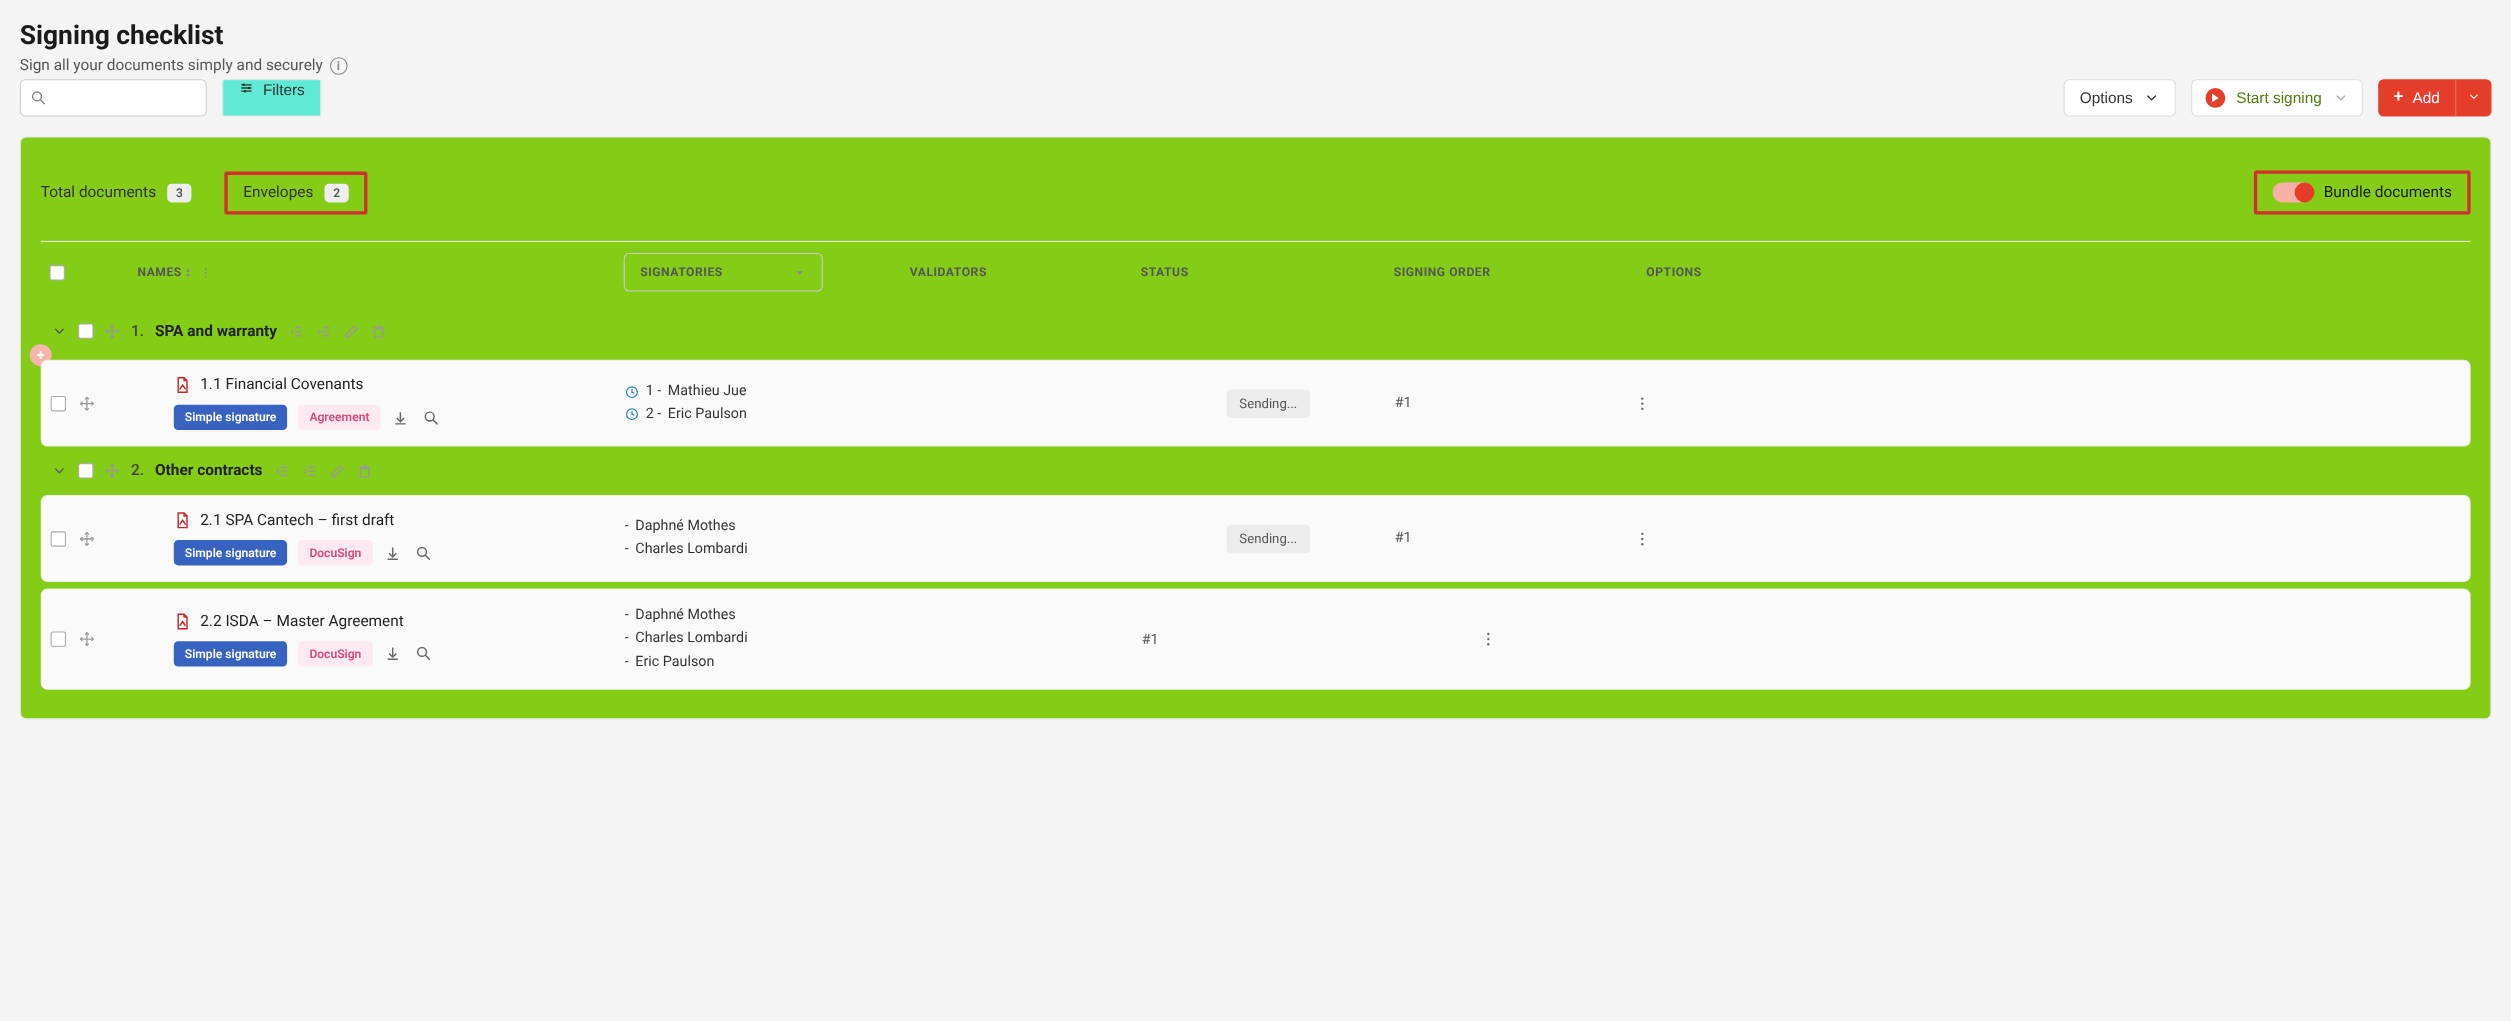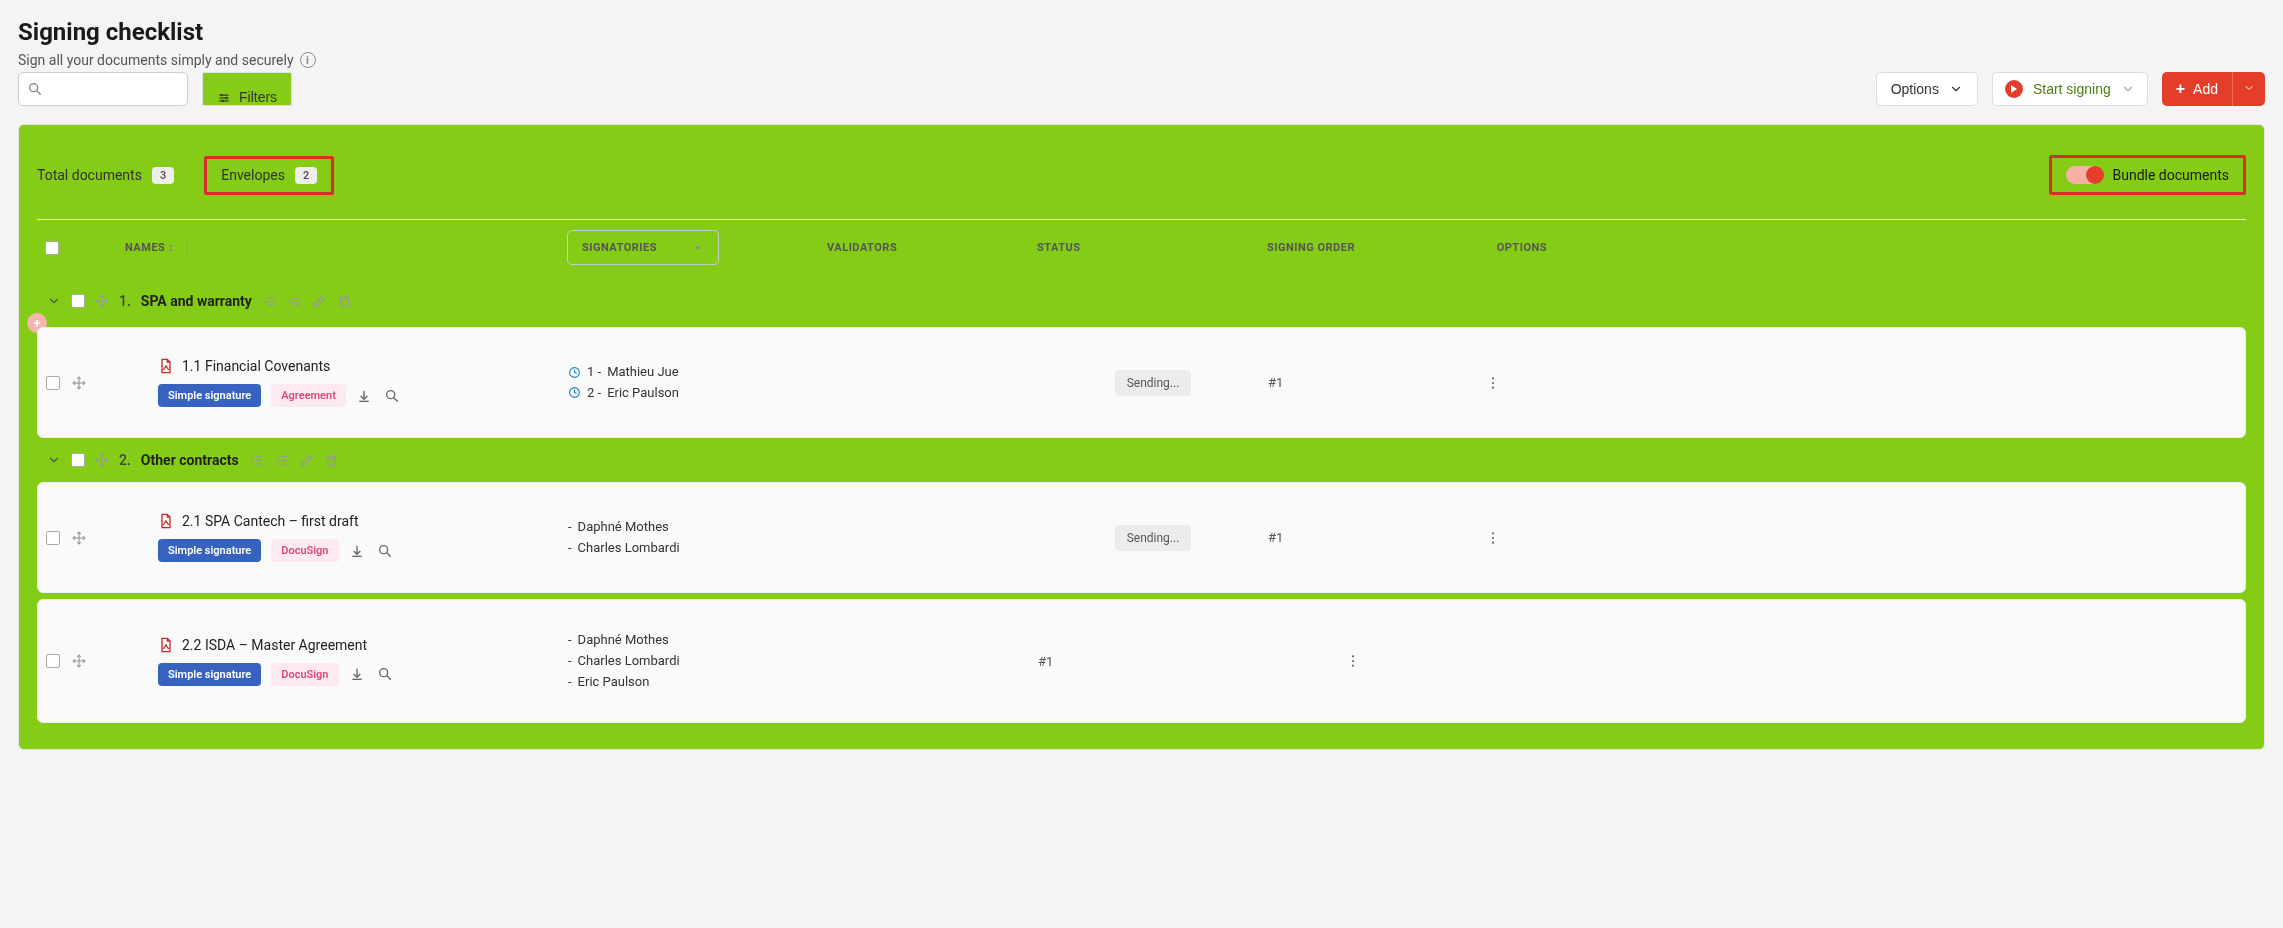--- a/index.html
+++ b/index.html
@@ -23,8 +23,8 @@
   .search-box input { border:none; outline:none; flex:1; font-size:13px; background:transparent;}
   .svg-icon { flex-shrink:0; }
   .filters-btn {
-    height:34px; padding:0 14px; background:#84cc16; border:1px solid #e0e0e0; border-radius:2px;
-    display:flex;align-items:flex-end;gap:8px;color:#333;cursor:pointer;font-size:14px;
+    height:34px; padding:0 14px; background:#5eead4; border:1px solid #e0e0e0; border-radius:2px;
+    display:flex;align-items:flex-start;gap:8px;color:#333;cursor:pointer;font-size:14px;
   }
   .options-btn {
     height:34px; padding:0 14px; background:#fff; border:1px solid #ddd; border-radius:5px;

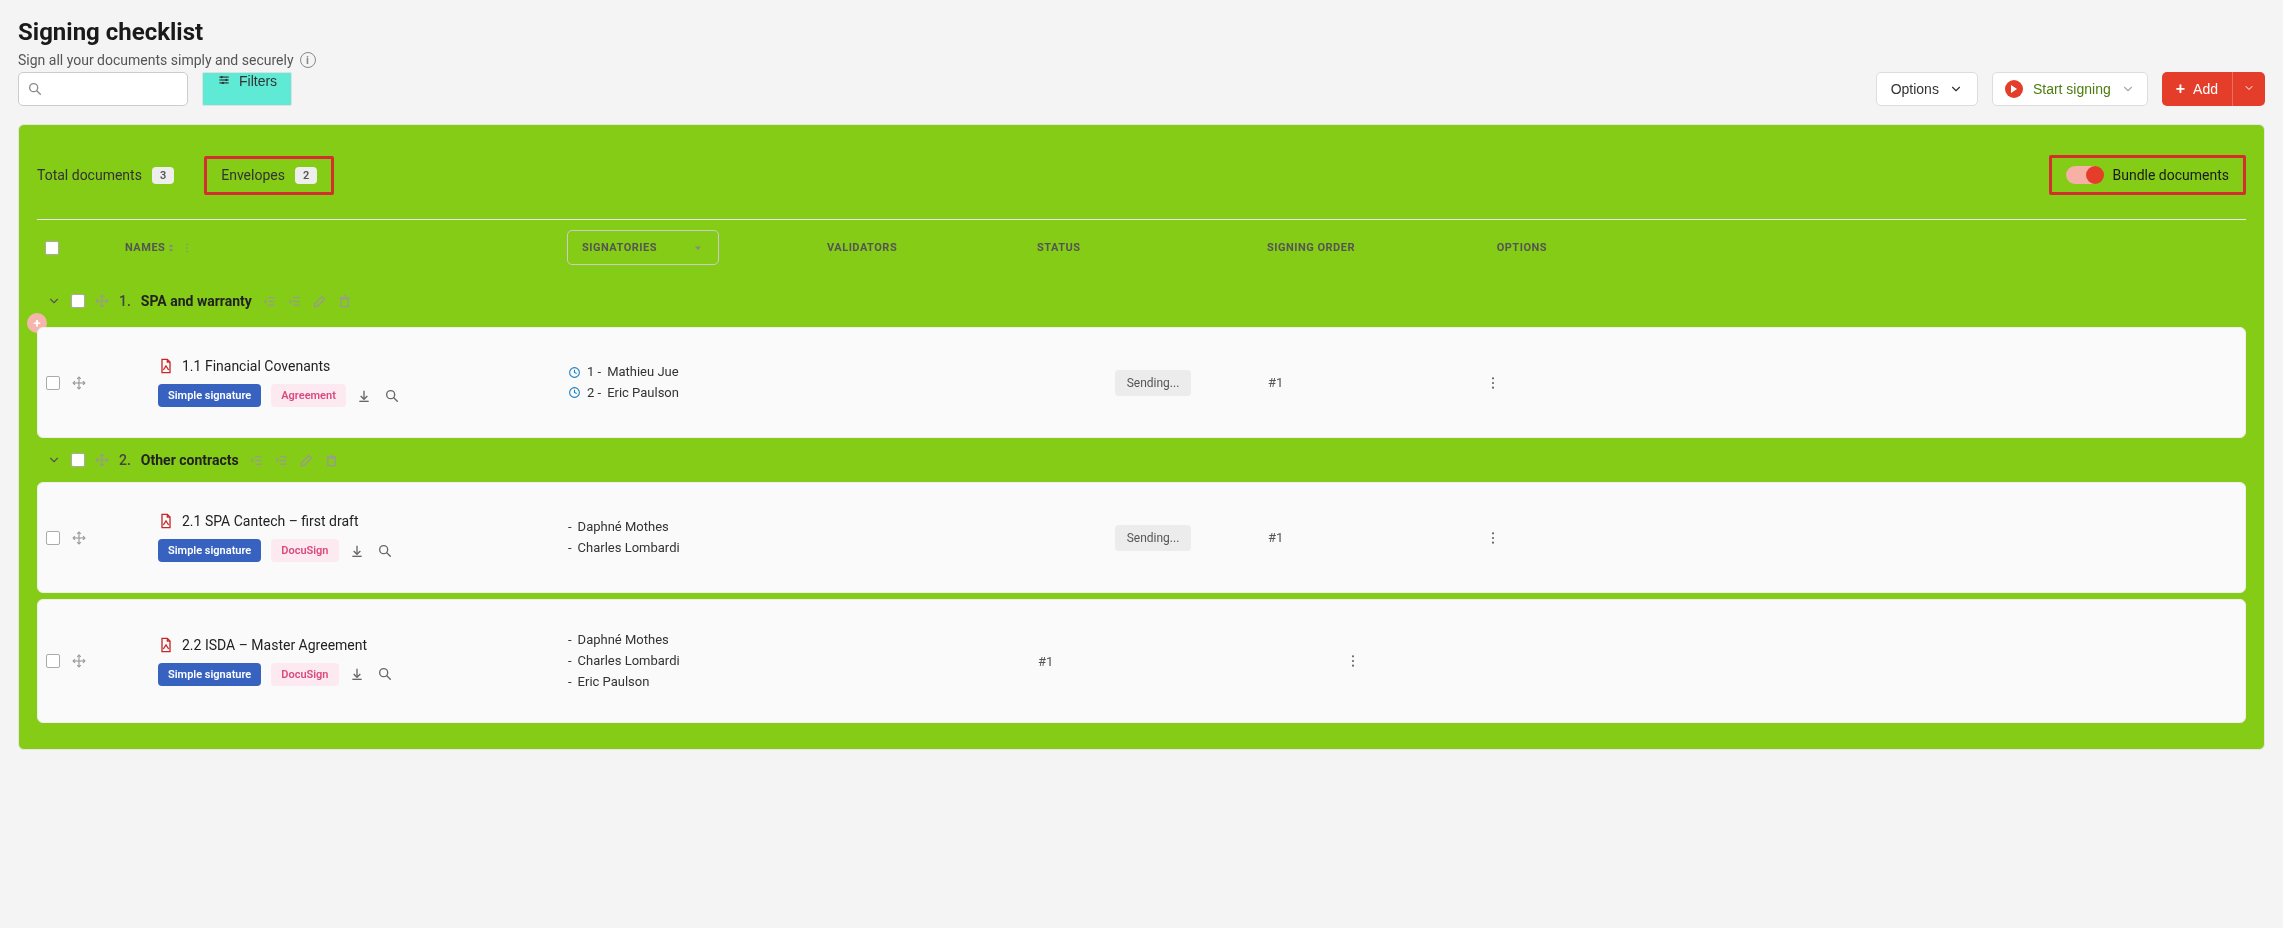--- a/index.html
+++ b/index.html
@@ -62,7 +62,7 @@
   .th-names{display:flex;align-items:center;gap:0;padding-left:38px;}
   .sort-icons{display:flex;align-items:center;gap:4px;color:#888;}
   .signatories-th {
-    border:1px solid #ccc;border-radius:5px;padding:10px 14px;display:flex;align-items:center;justify-content:space-between;width:152px;
+    border:1px solid #ccc;border-radius:5px;padding:10px 14px;display:flex;align-items:center;justify-content:space-between;width:181px;
   }
   .group-header {
     display:flex;align-items:center;gap:10px;padding:8px 0 8px 10px;font-size:14px;color:#222;

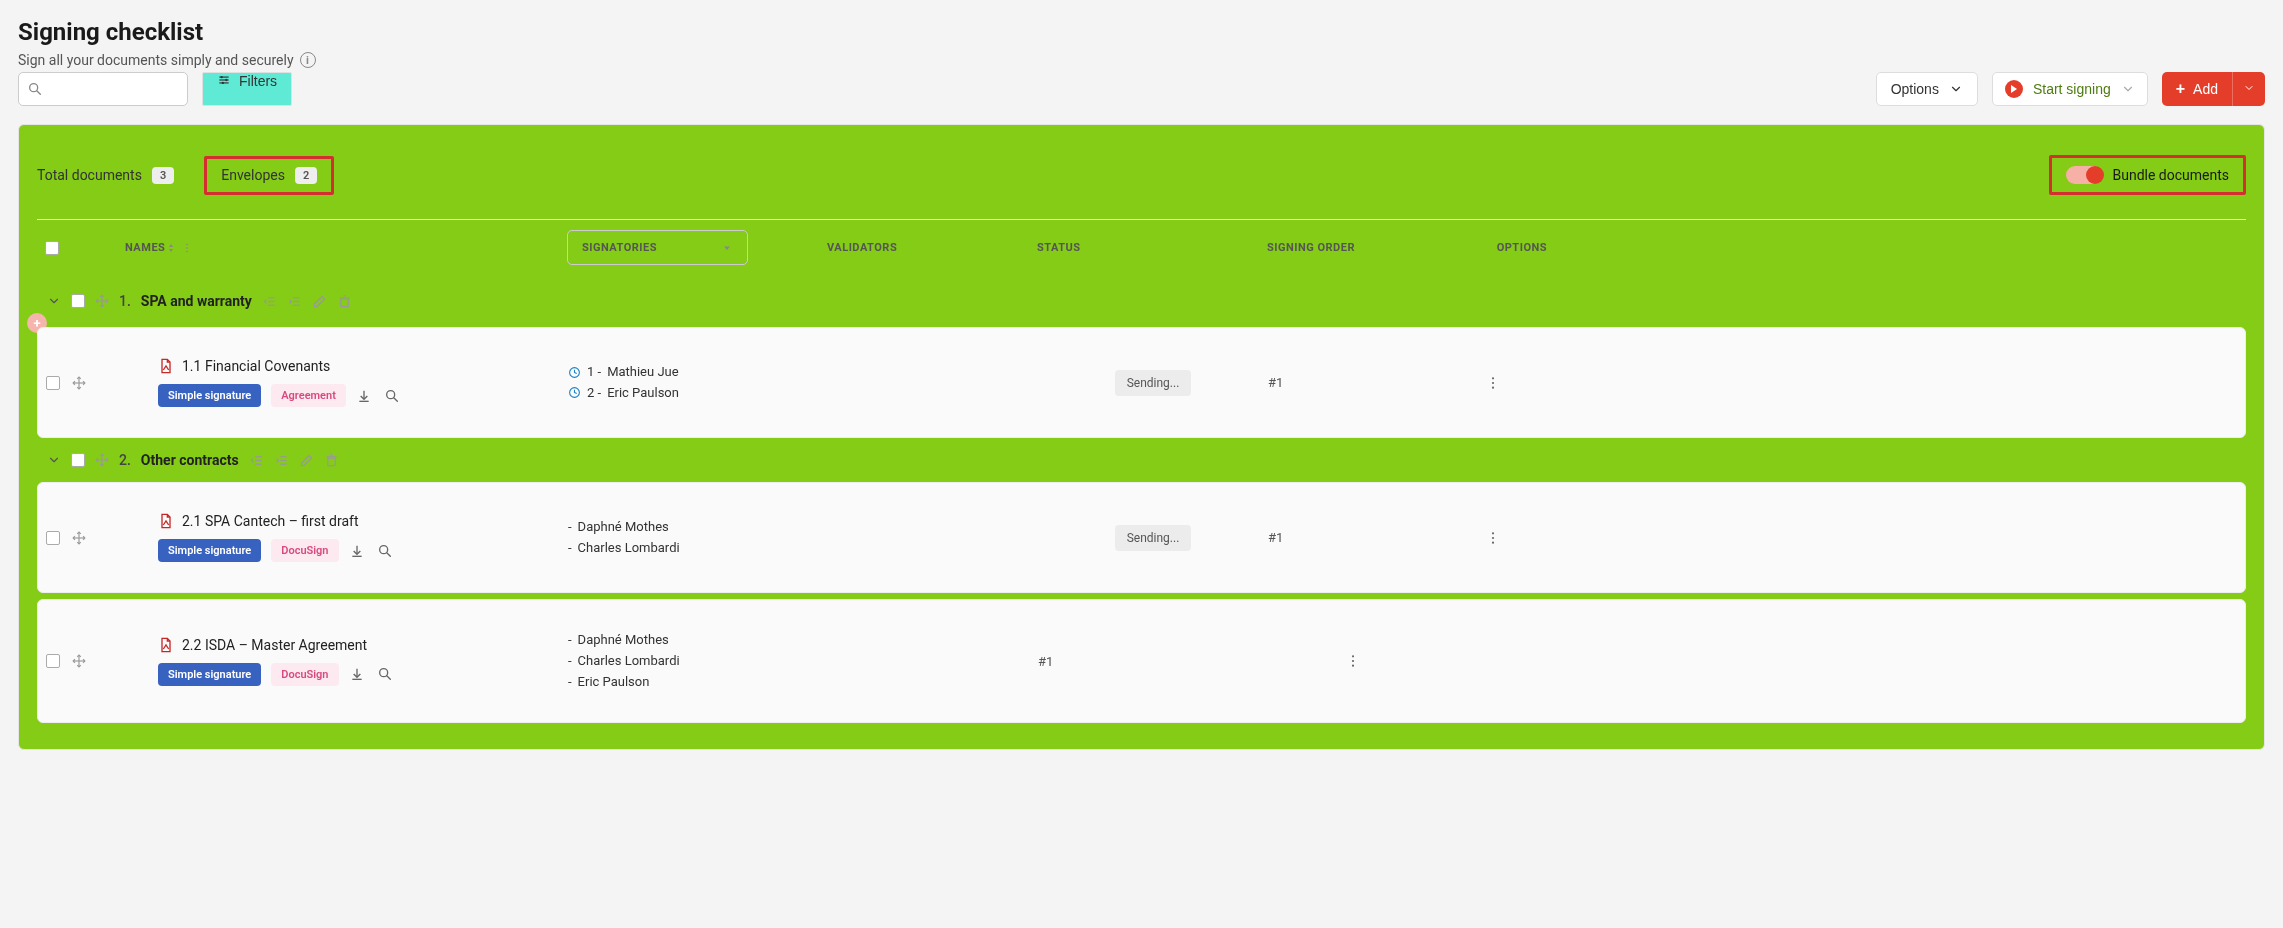--- a/index.html
+++ b/index.html
@@ -82,7 +82,7 @@
     display:grid;
     grid-template-columns: 50px 480px 260px 210px 230px 170px 110px;
     background:#fafafa;border:1px solid #eee;border-radius:6px;
-    padding:30px 0;align-items:center;margin:6px 0;position:relative;
+    padding:14px 0;align-items:center;margin:6px 0;position:relative;
   }
   .row-left{display:flex;align-items:center;gap:12px;padding-left:8px;}
   .row-content{padding-left:70px;display:flex;flex-direction:column;gap:10px;}

